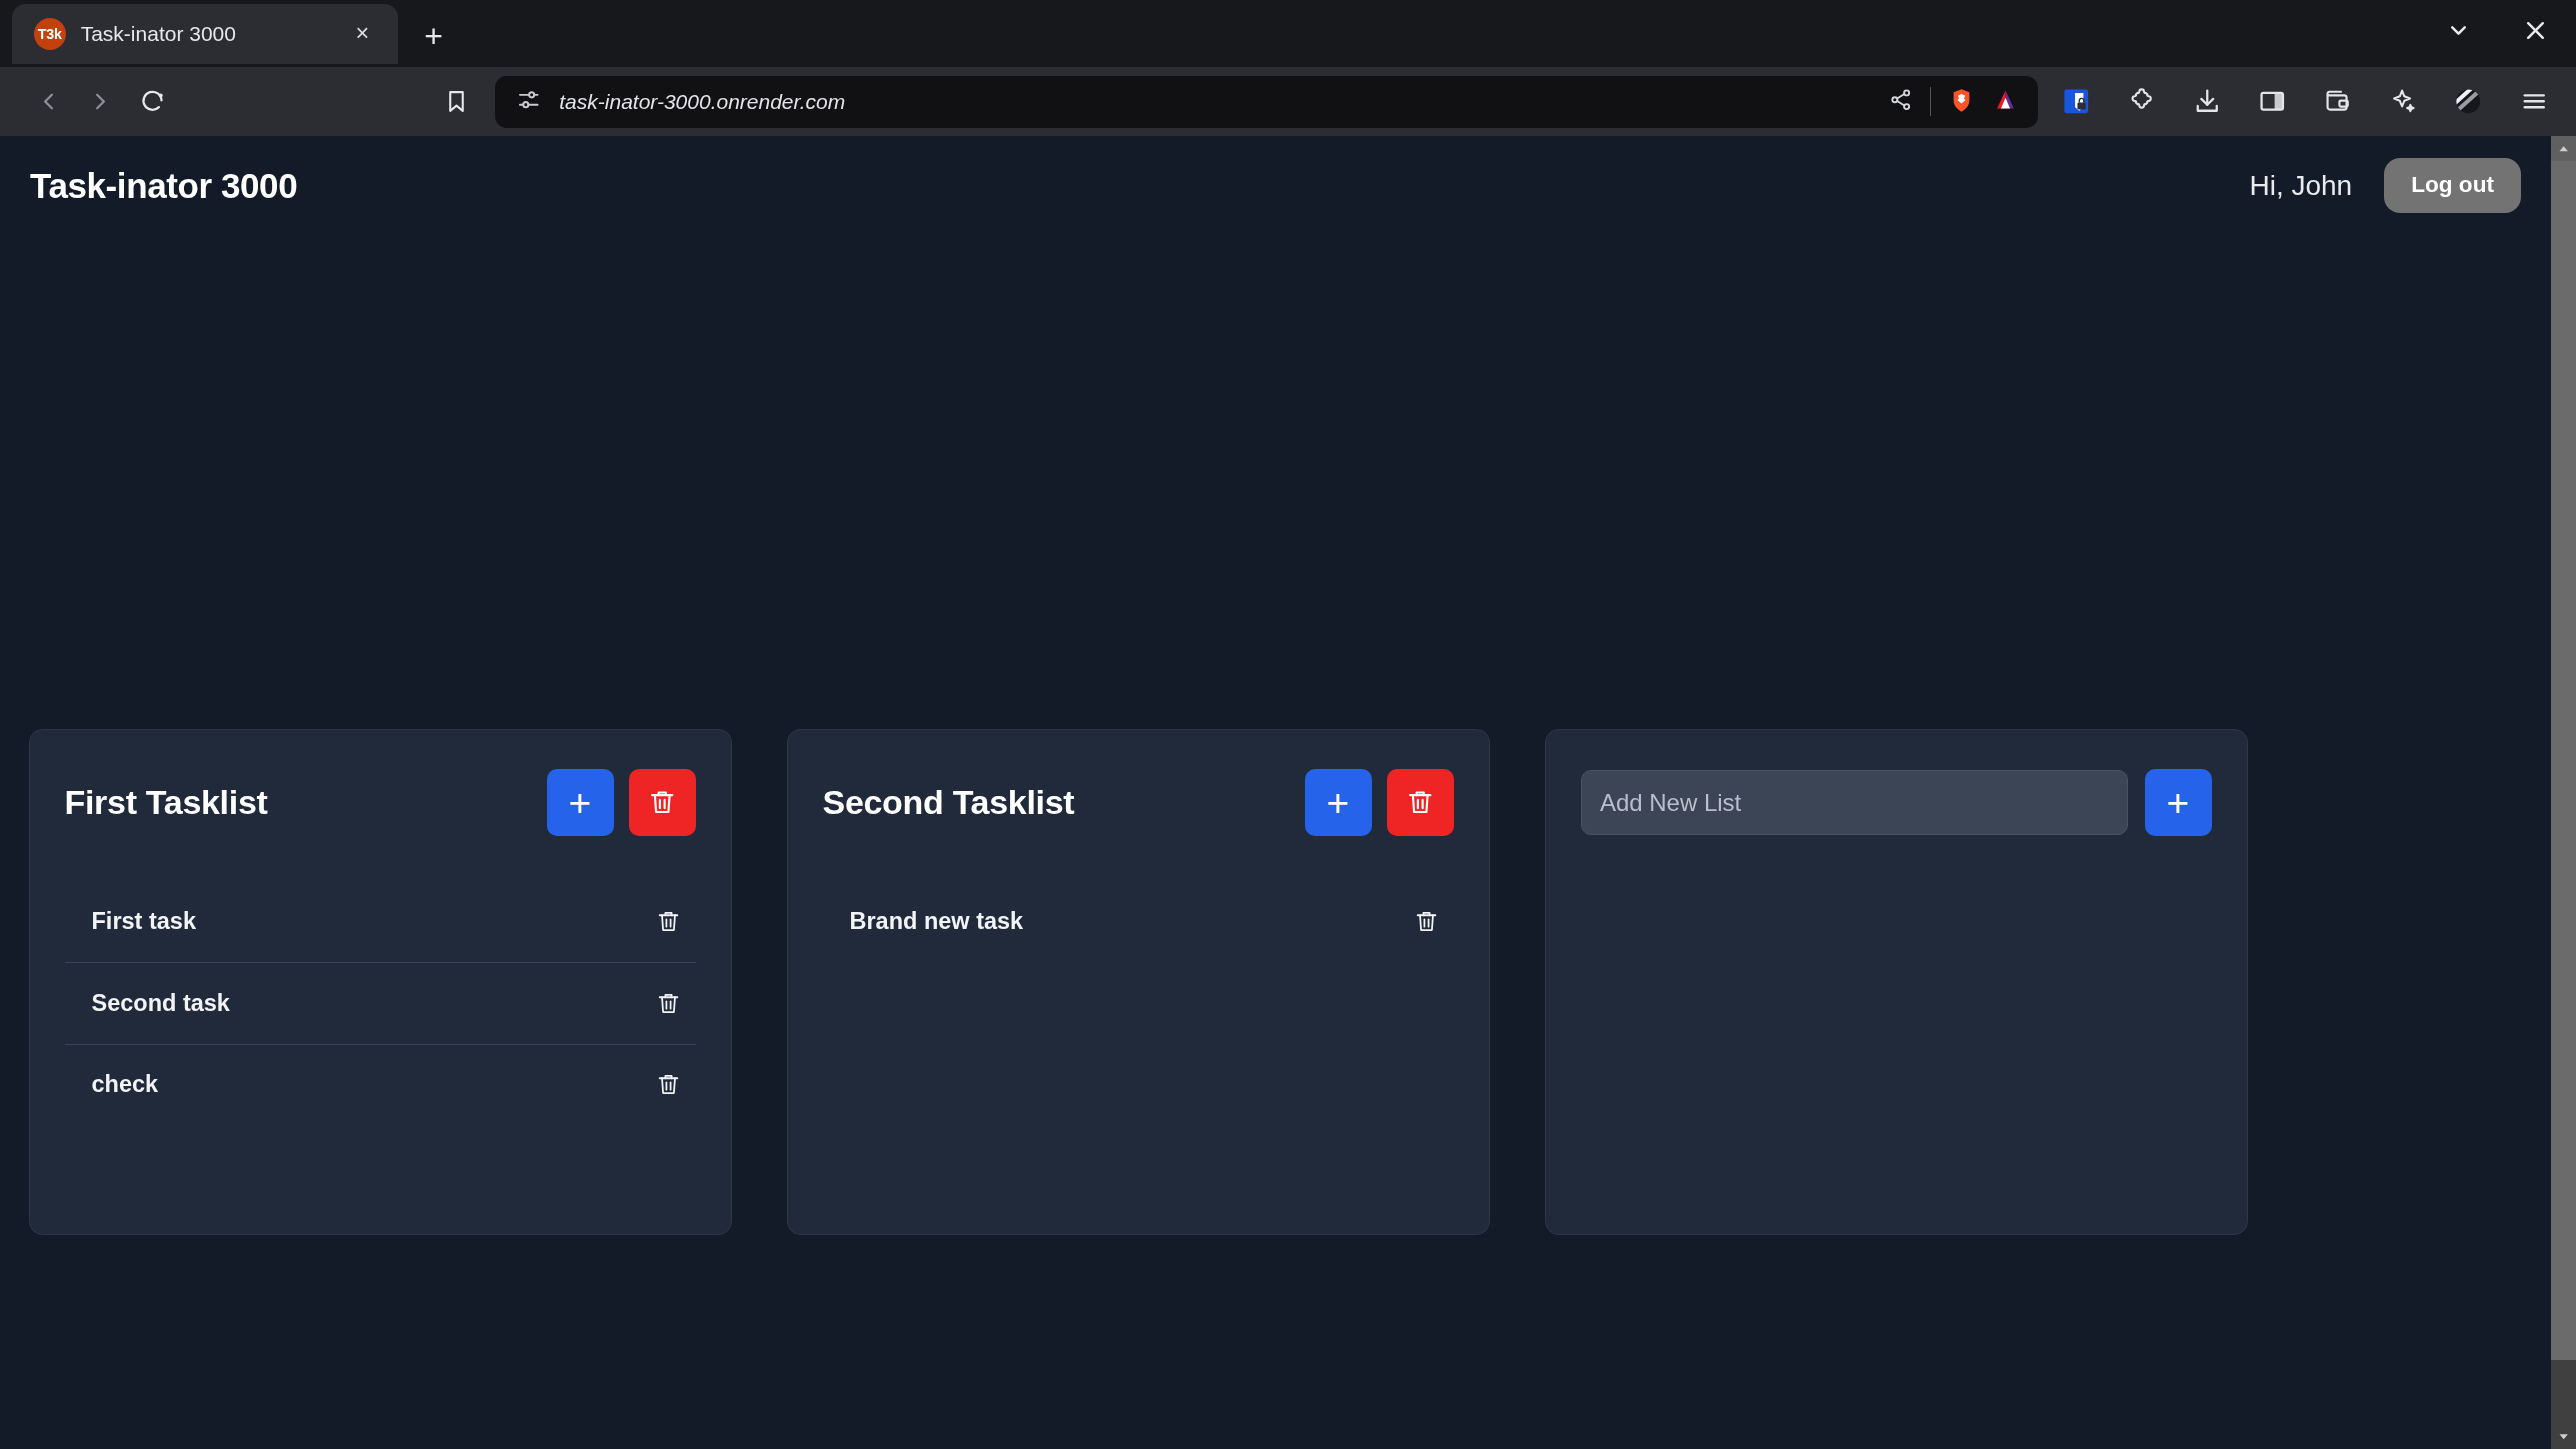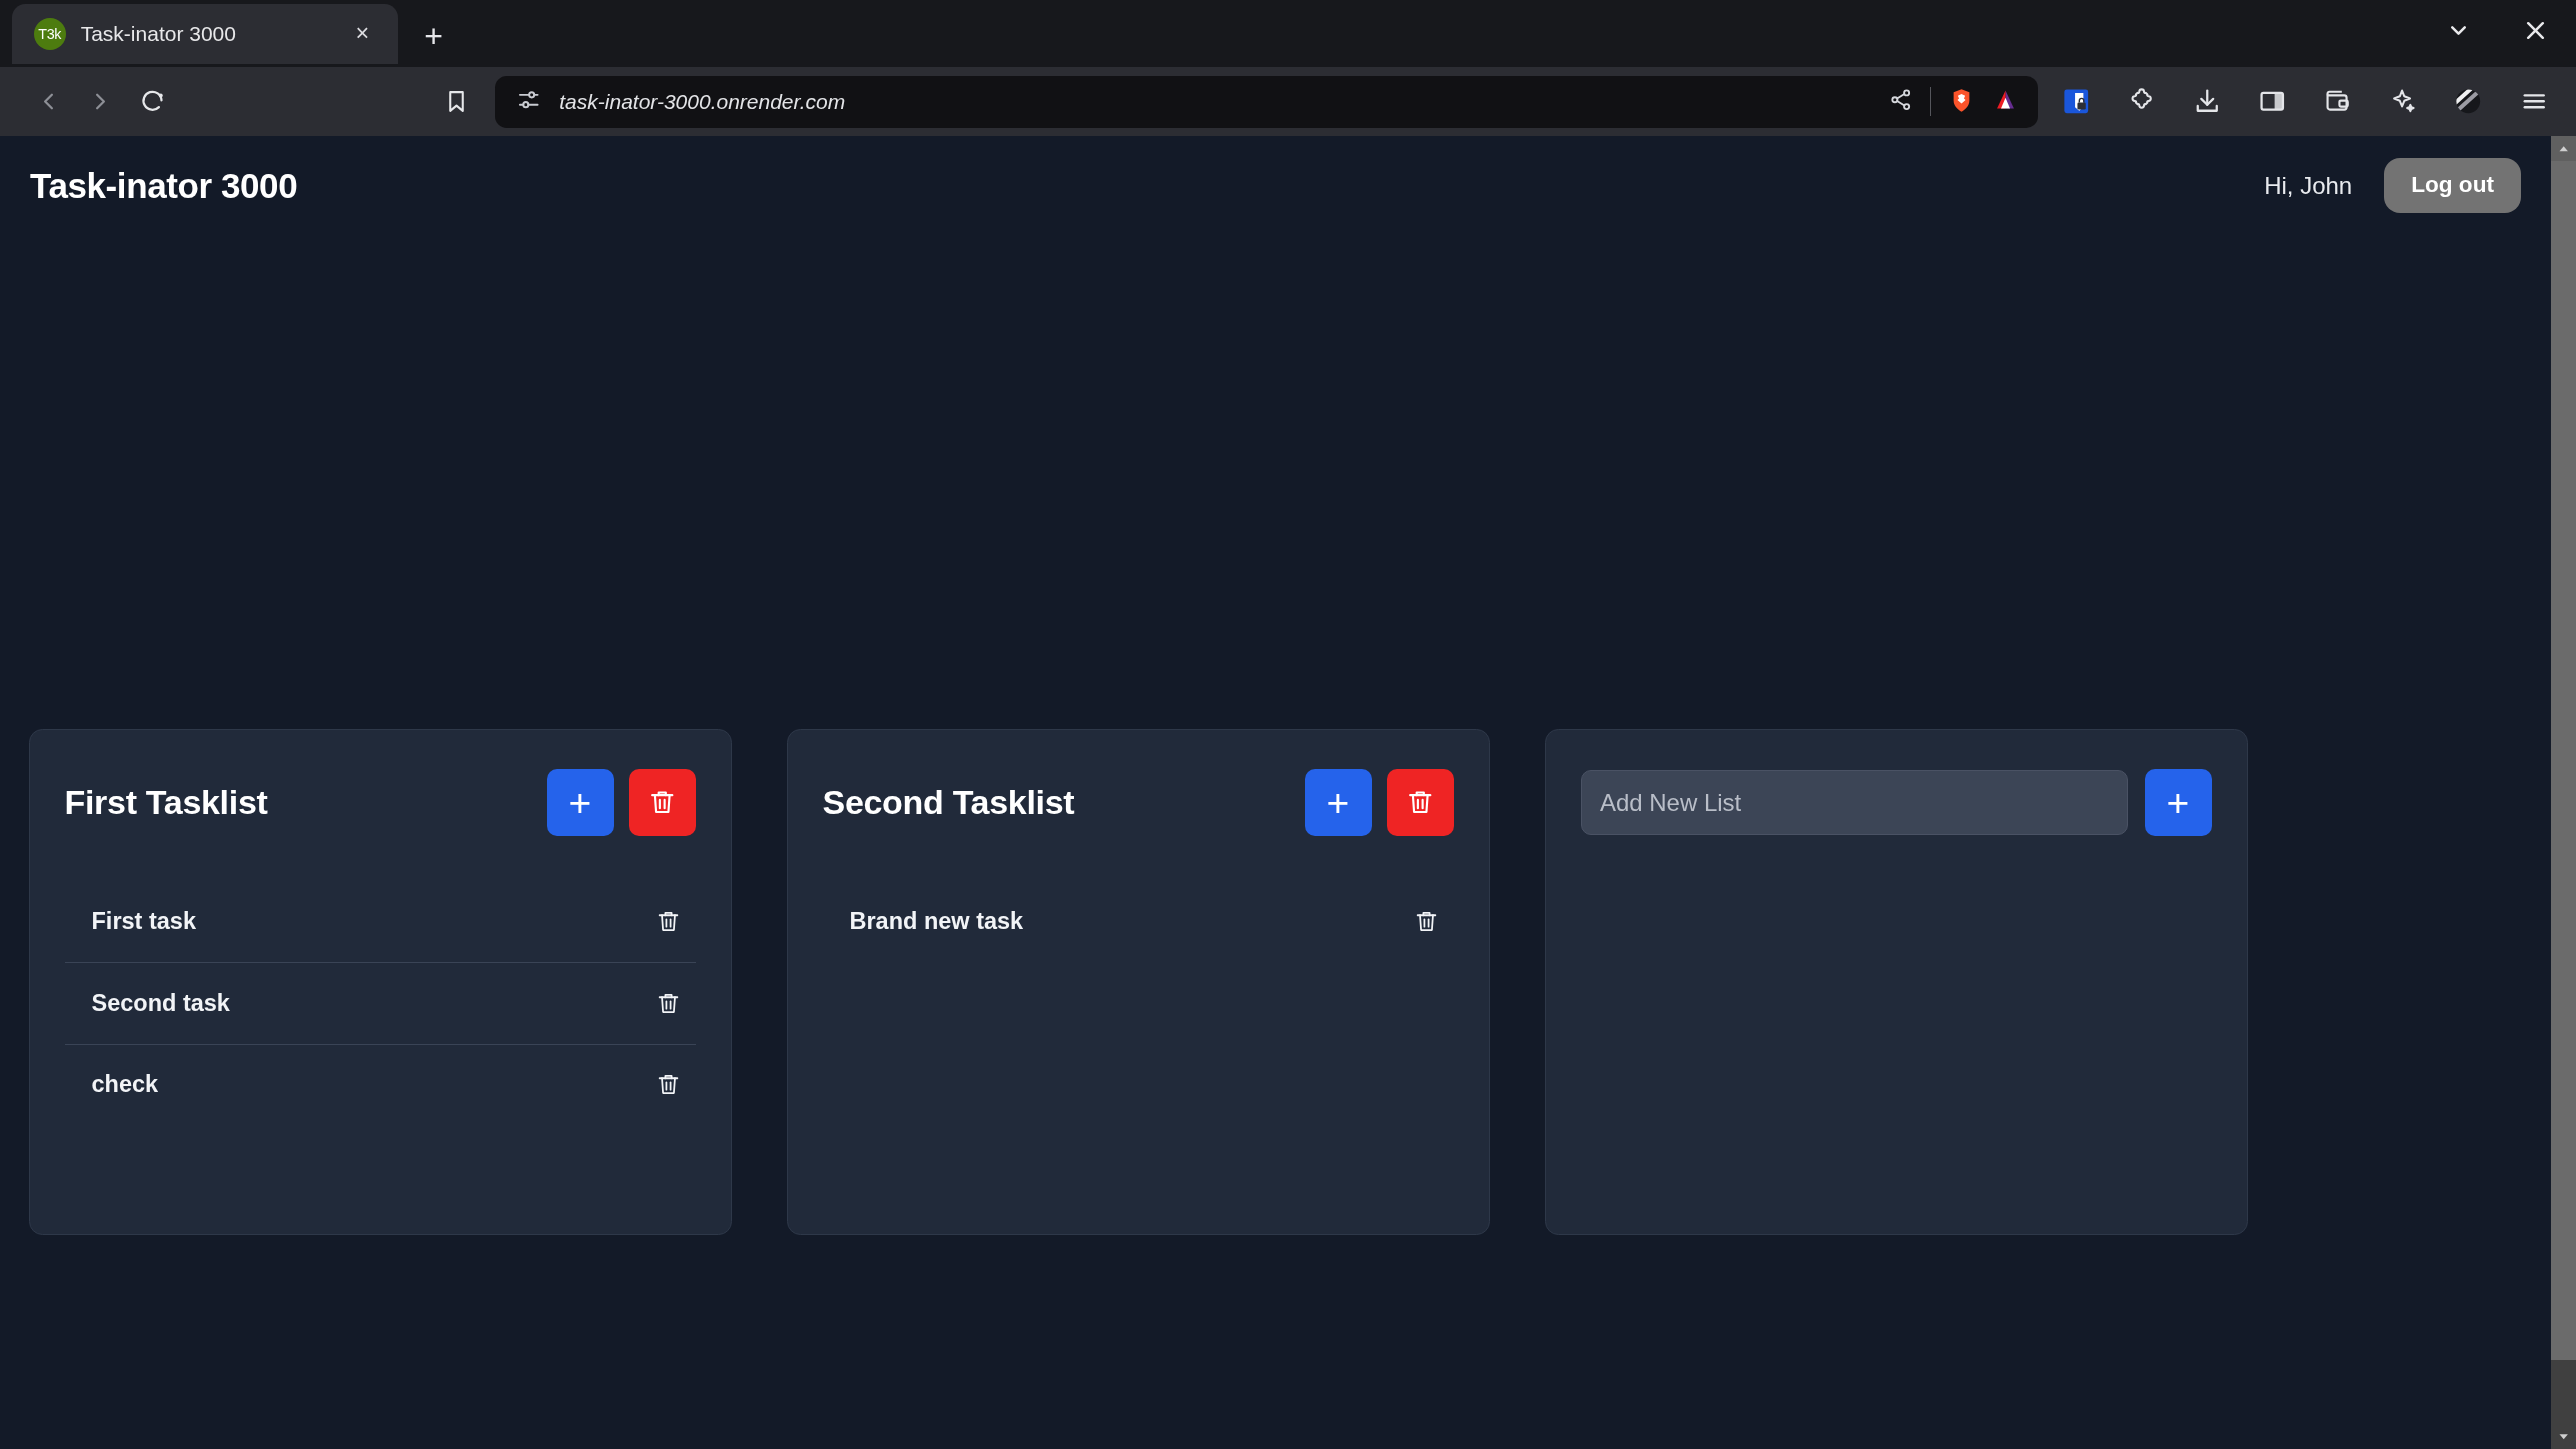--- a/index.html
+++ b/index.html
@@ -23,9 +23,9 @@
     margin-bottom: 3.4px;
   }
   .favicon {
-    width: 32px; height: 32px; border-radius: 50%; background: #4d7c0f;
+    width: 32px; height: 32px; border-radius: 50%; background: #c2410c;
     display: flex; align-items: center; justify-content: center;
-    color: #fff; font-size: 14.3px; font-weight: 400; letter-spacing: -0.3px;
+    color: #fff; font-size: 14.3px; font-weight: 700; letter-spacing: -0.3px;
     flex: 0 0 32px;
   }
   .tab-title {

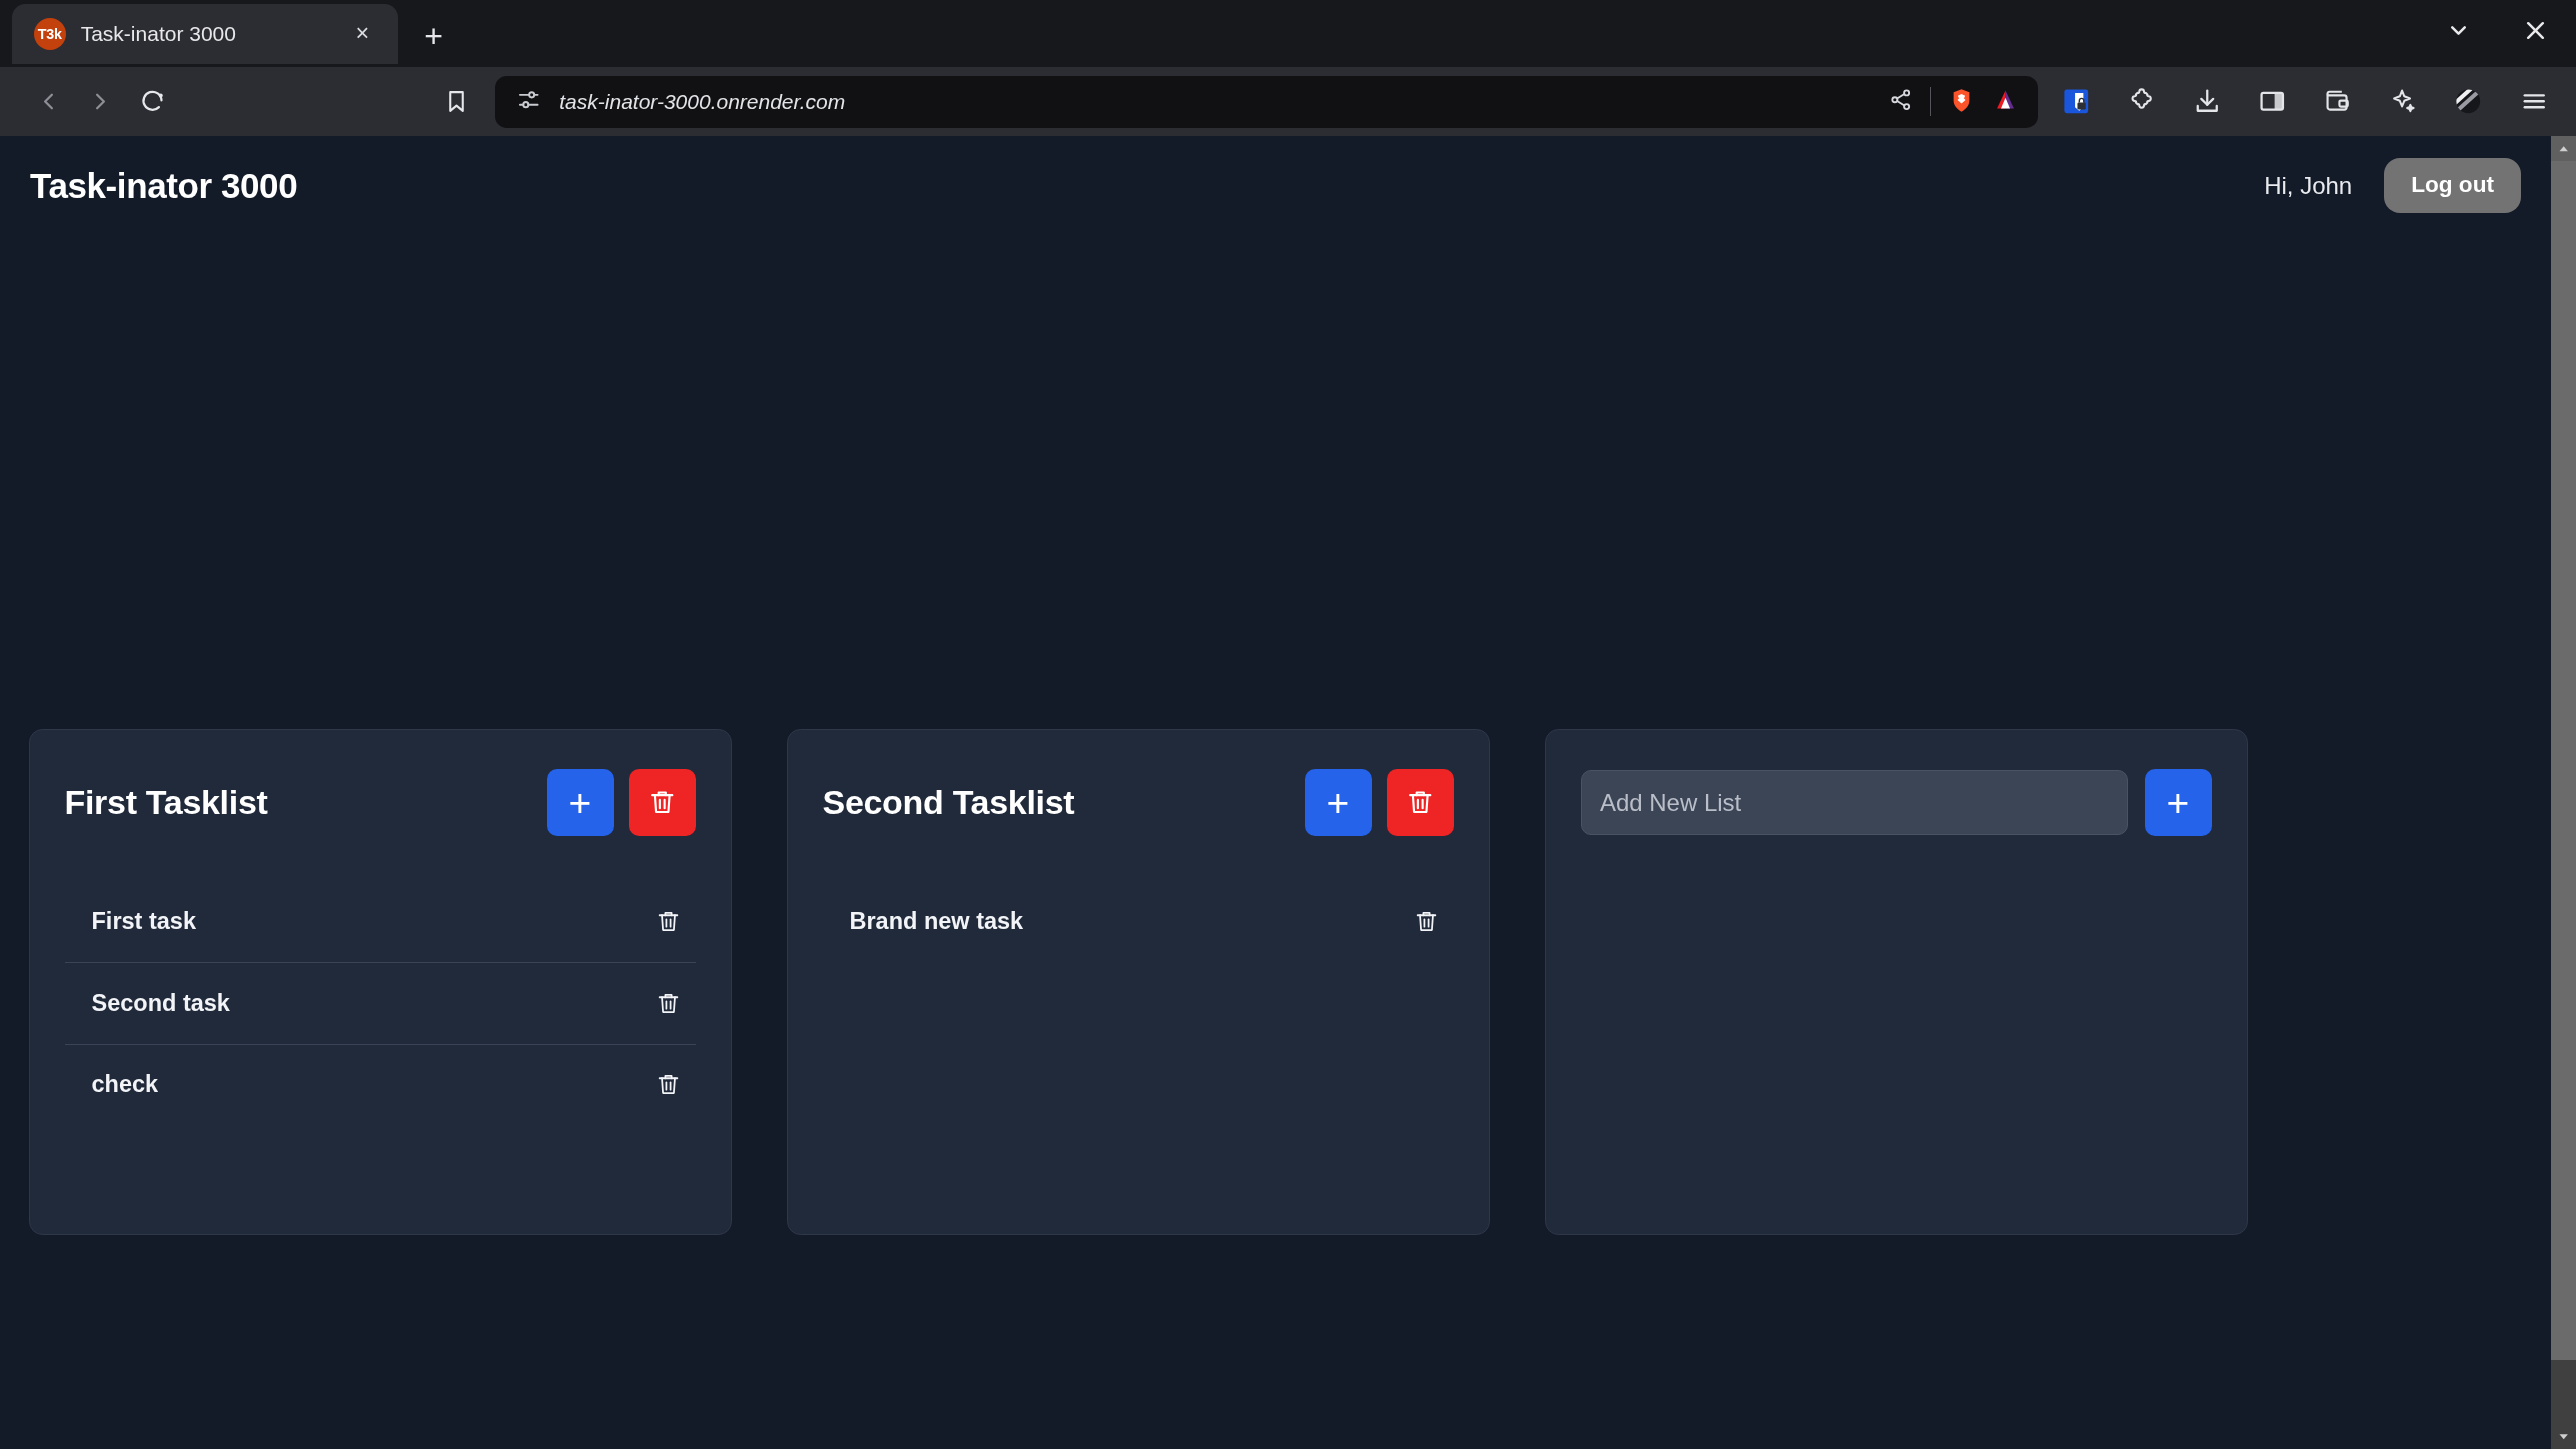--- a/index.html
+++ b/index.html
@@ -93,7 +93,7 @@
     color: #ffffff; font-size: 35px; font-weight: 700; letter-spacing: -0.4px;
   }
   .header-right { display: flex; align-items: center; gap: 32px; }
-  .greeting { color: #e9ebef; font-size: 24px; }
+  .greeting { color: #e9ebef; font-size: 28px; }
   .logout-btn {
     background: #737373; color: #ffffff; font-size: 22.6px; font-weight: 700;
     border: none; border-radius: 16px; padding: 16px 27px; cursor: pointer;

